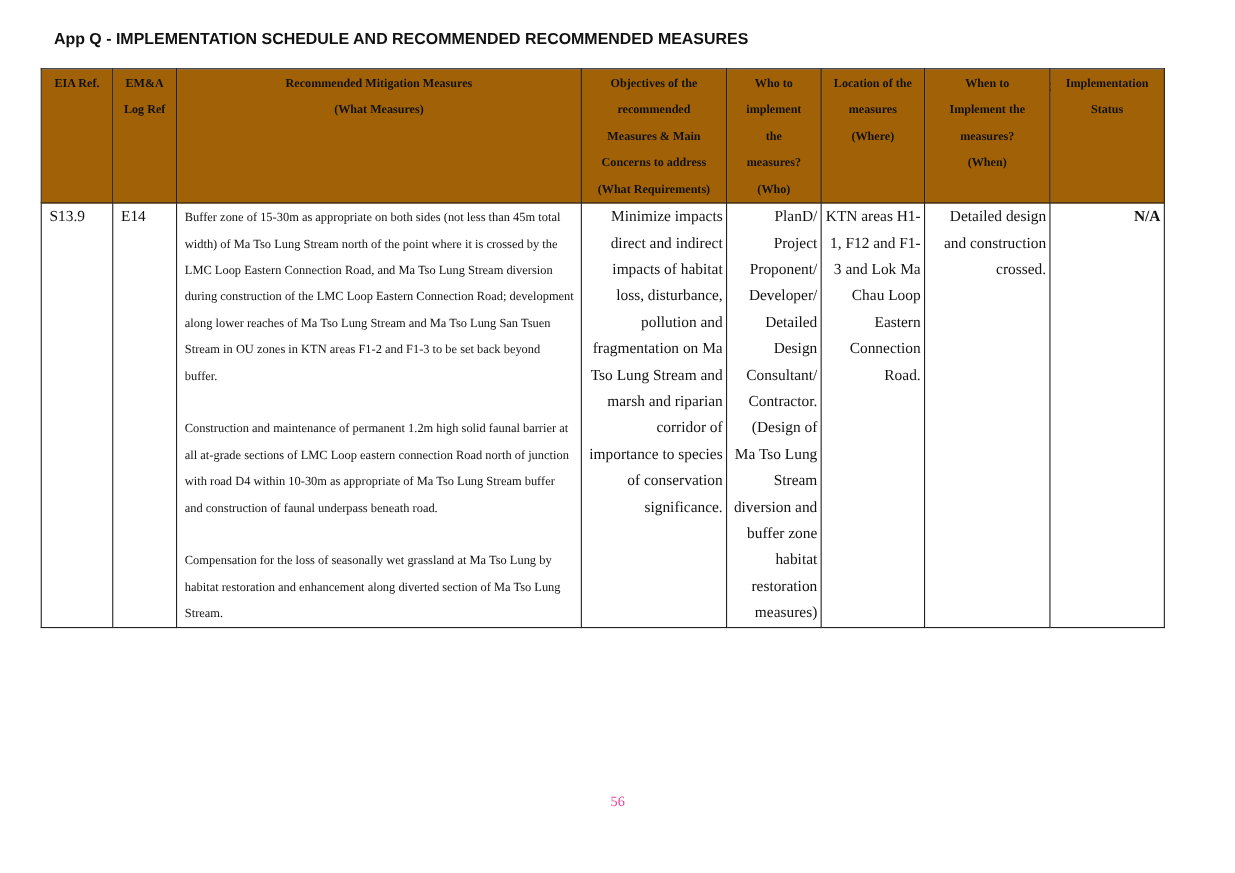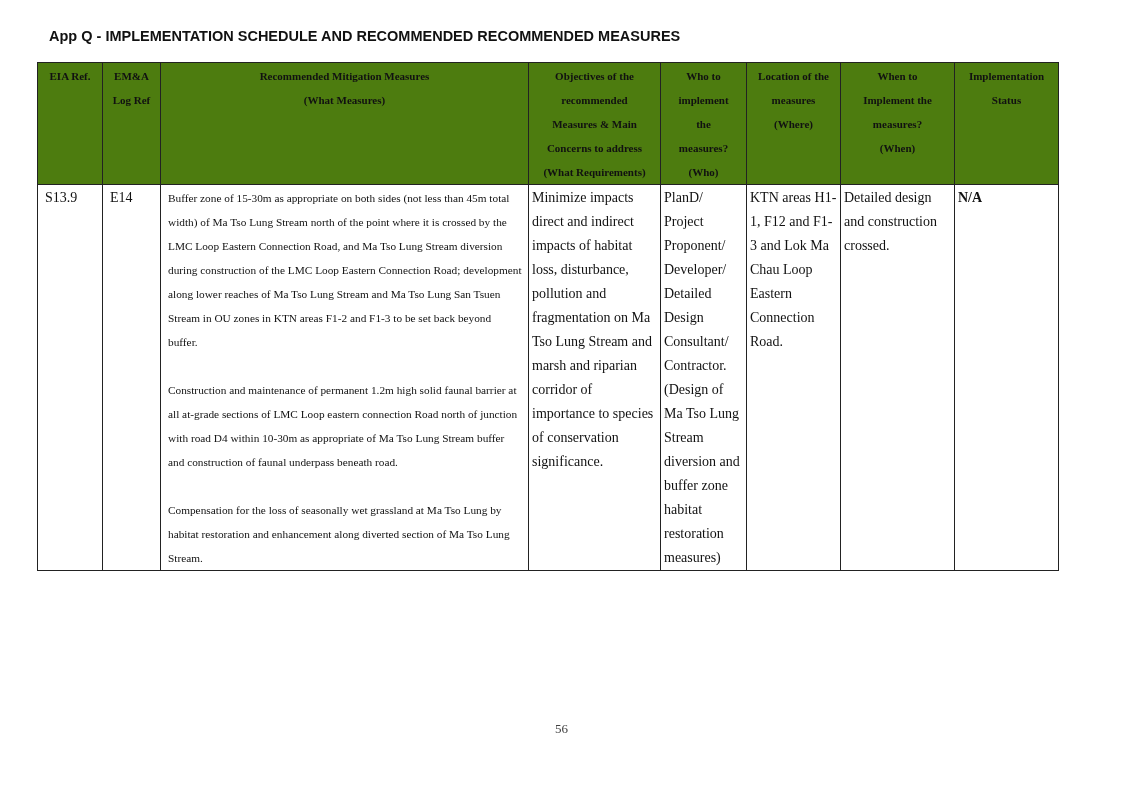--- a/index.html
+++ b/index.html
@@ -10,7 +10,7 @@
     table { position:absolute; left:37px; top:62px; border-collapse:collapse; table-layout:fixed; width:1021px;
             font-family:"Liberation Serif", serif; color:#111; }
     th, td { border:1.5px solid #222; vertical-align:top; padding:0; }
-    th { background:#4d7c0f; font-weight:bold; font-size:11px; line-height:24px; text-align:center; padding-top:1px; height:118px; }
+    th { background:#a16207; font-weight:bold; font-size:11px; line-height:24px; text-align:center; padding-top:1px; height:118px; }
     td { font-size:14px; line-height:24px; padding-top:1px; height:384px; }
     td.left { text-align:left; padding-left:7px; padding-right:6px; }
     td.center { text-align:left; padding-left:3px; padding-right:3px; }

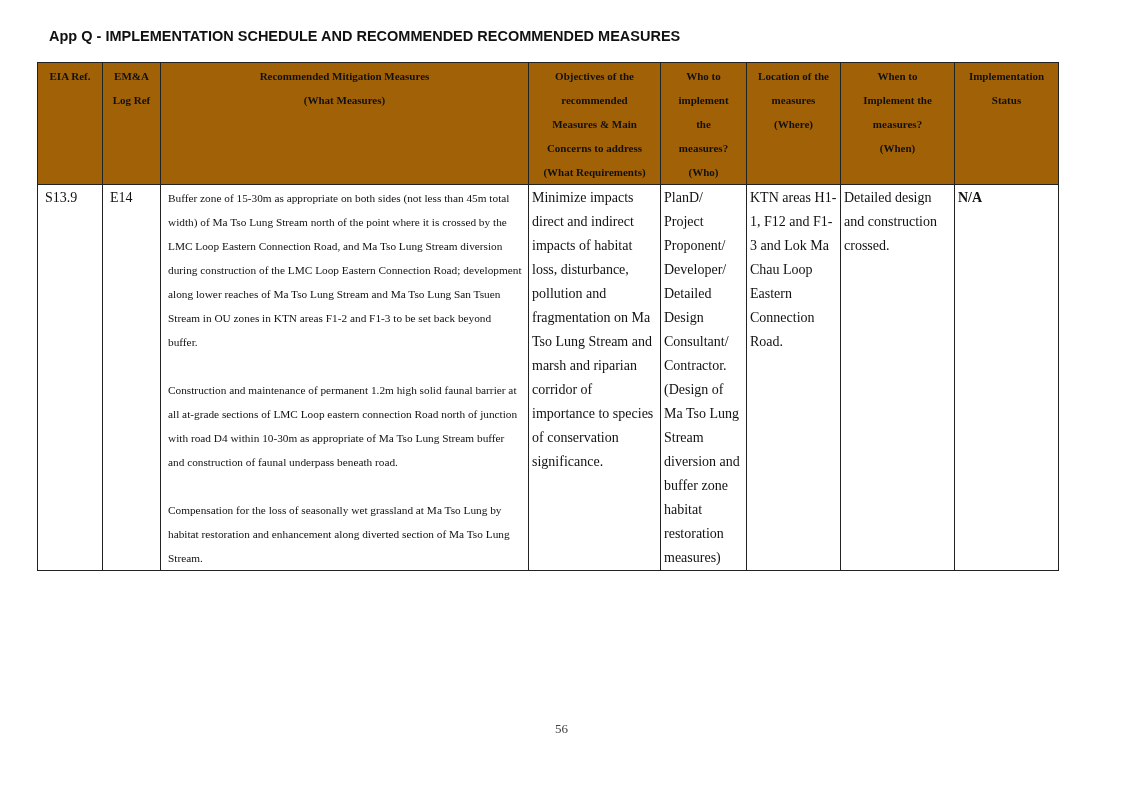--- a/index.html
+++ b/index.html
@@ -13,7 +13,7 @@
     th { background:#a16207; font-weight:bold; font-size:11px; line-height:24px; text-align:center; padding-top:1px; height:118px; }
     td { font-size:14px; line-height:24px; padding-top:1px; height:384px; }
     td.left { text-align:left; padding-left:7px; padding-right:6px; }
-    td.center { text-align:left; padding-left:3px; padding-right:3px; }
+    td.center { text-align:right; padding-left:3px; padding-right:3px; }
     td.measures { font-size:11.3px; padding-left:7px; padding-right:6px; }
     .para { display:block;font-family:Liberation Serif, serif; }
     .gap { display:block; height:24px; }

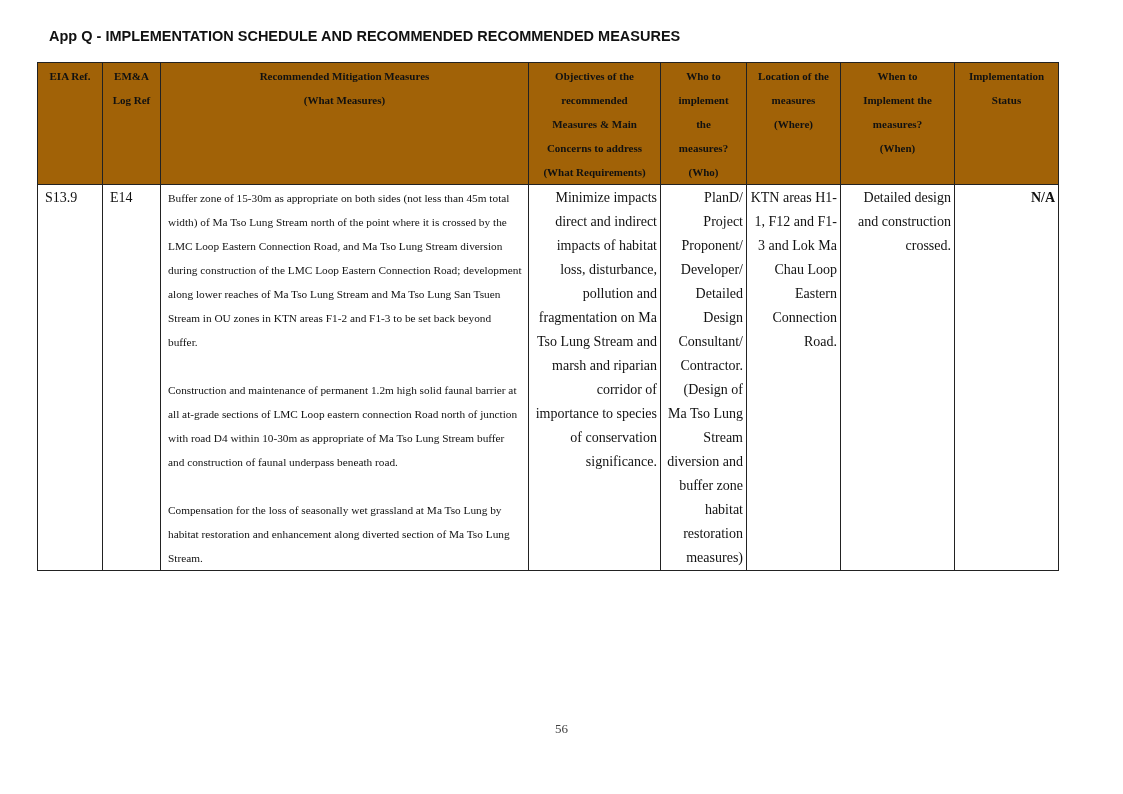--- a/index.html
+++ b/index.html
@@ -18,7 +18,7 @@
     .para { display:block;font-family:Liberation Serif, serif; }
     .gap { display:block; height:24px; }
     .bold { font-weight:bold; }
-    #page-number { position:absolute; left:0; width:1123px; top:721px; text-align:center; font-family:"Liberation Serif", serif; font-size:13px; color:#404040; }
+    #page-number { position:absolute; left:0; width:1123px; top:721px; text-align:center; font-family:"Liberation Serif", serif; font-size:13px; color:#ec4899; }
   </style>
 </head>
 <body>

